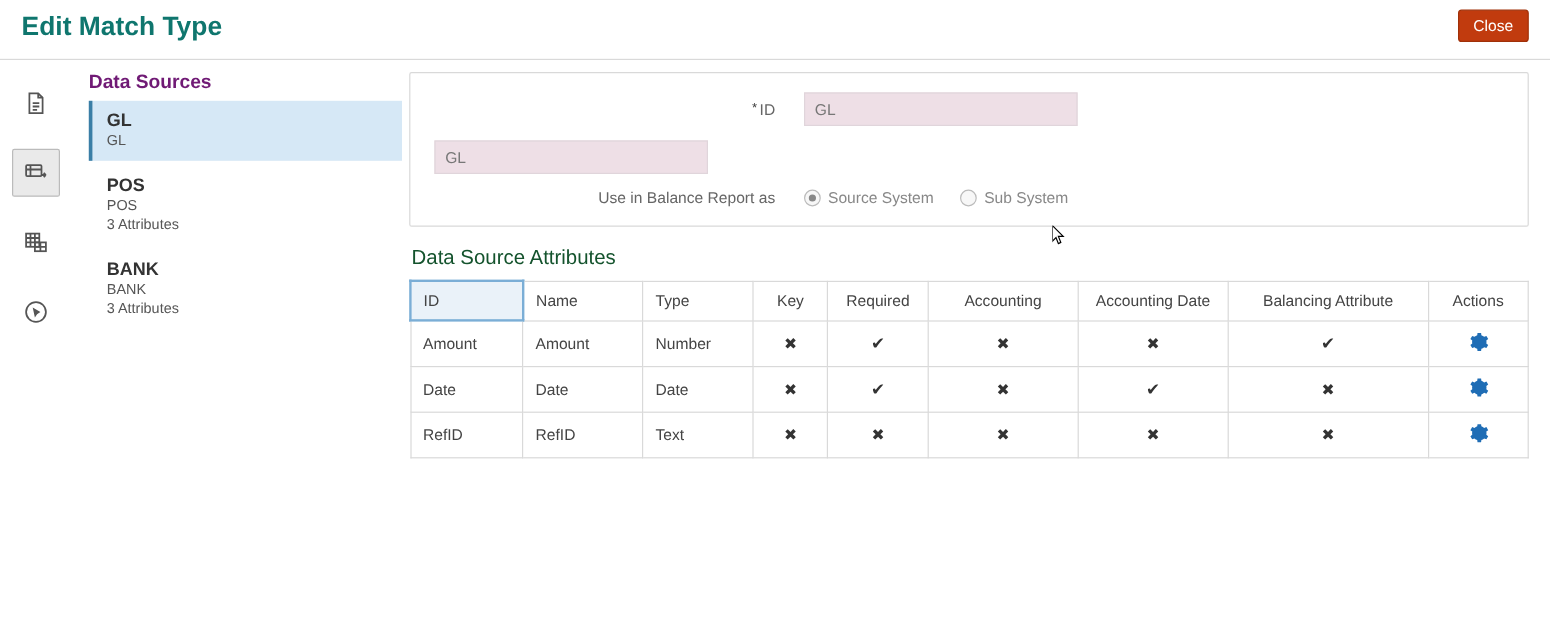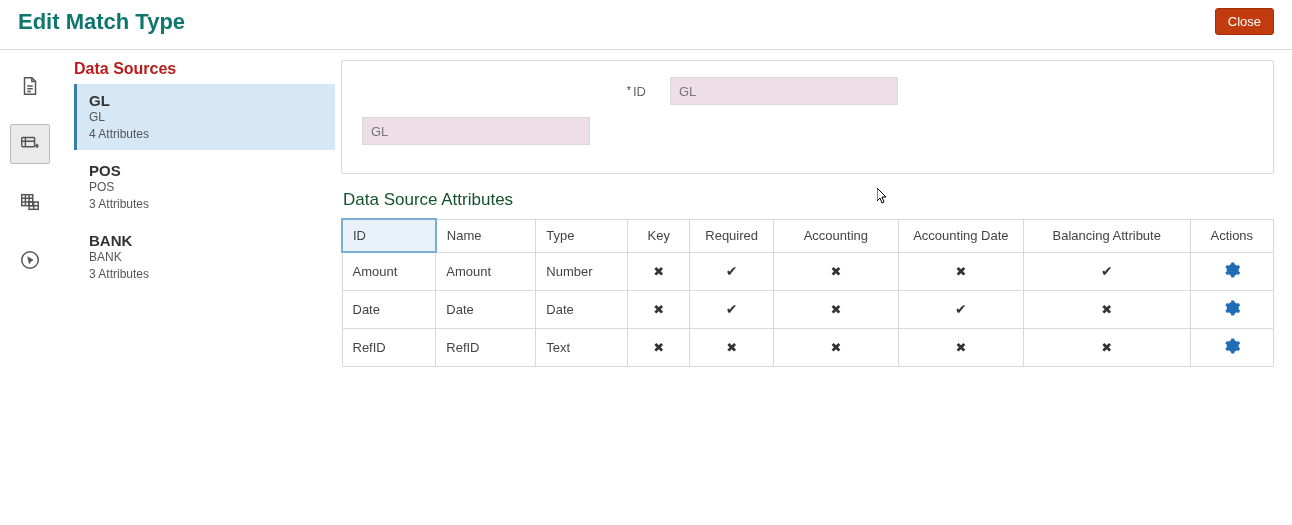--- a/index.html
+++ b/index.html
@@ -68,7 +68,7 @@
     .sidebar-heading {
       font-weight: bold;
       font-size: 16px;
-      color: #b91c1c;
+      color: #701a75;
       margin-bottom: 6px;
     }
     .ds-item {

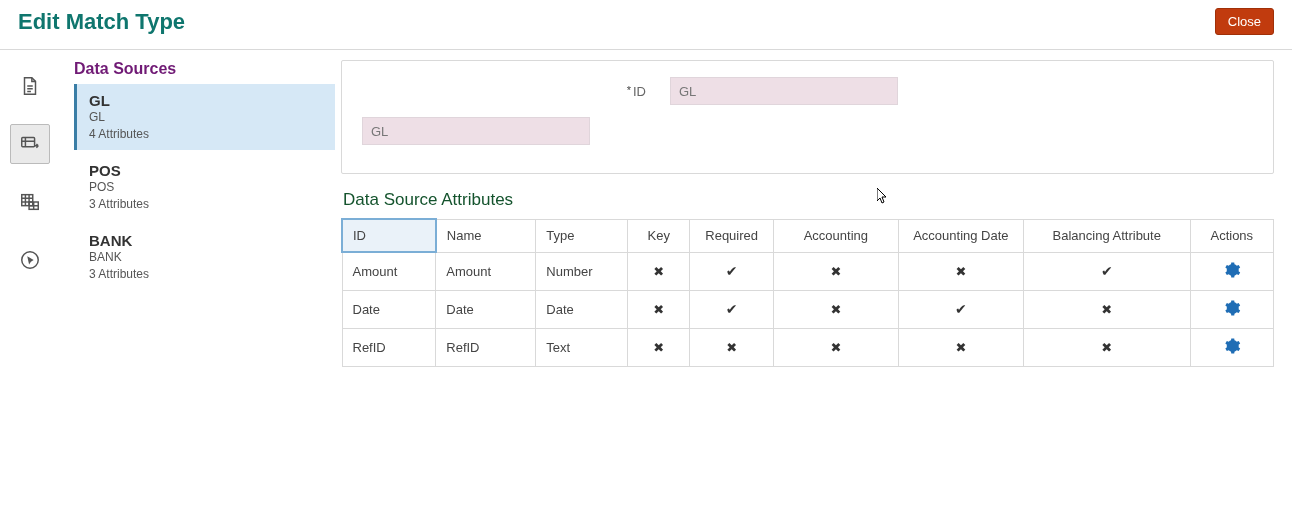--- a/index.html
+++ b/index.html
@@ -234,7 +234,6 @@
     <div class="ds-item selected">
       <div class="ds-item-title">GL</div>
       <div class="ds-item-sub">GL</div>
-      <div class="ds-item-sub">4 Attributes</div>
     </div>
 
     <div class="ds-item">

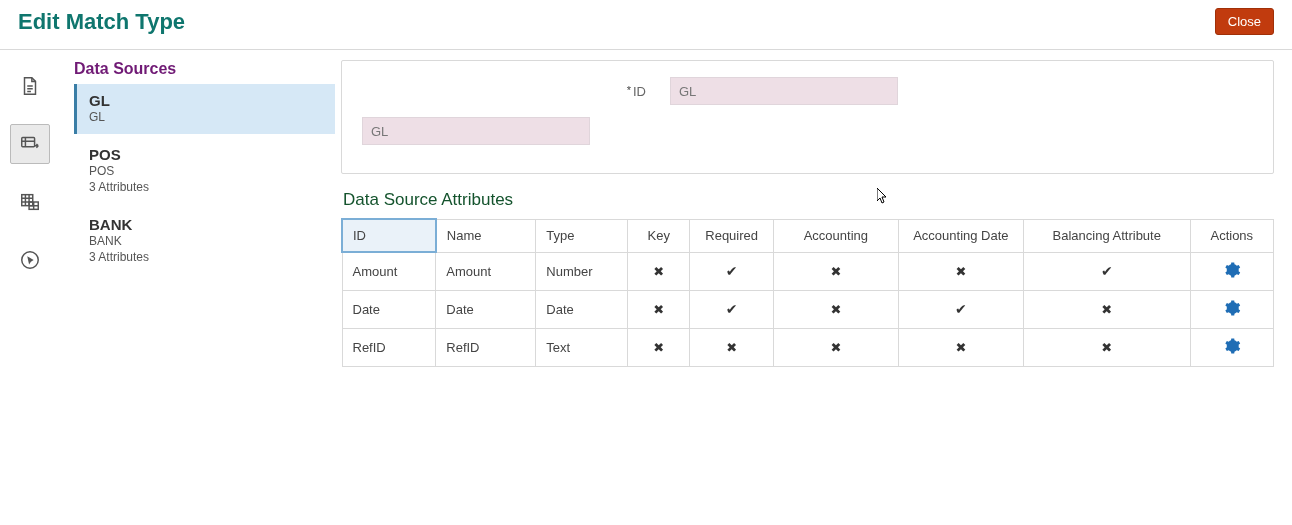--- a/index.html
+++ b/index.html
@@ -259,6 +259,19 @@
       </div>
       <div class="form-row">
         <input class="form-input" readonly="" value="GL" style="">
+      </div>
+      <div class="form-row" style="margin-bottom:0;">
+        <div class="form-label-wrap">Use in Balance Report as</div>
+        <div class="radio-group">
+          <div class="radio-wrap">
+            <span class="radio-circle checked"></span>
+            <span>Source System</span>
+          </div>
+          <div class="radio-wrap">
+            <span class="radio-circle"></span>
+            <span>Sub System</span>
+          </div>
+        </div>
       </div>
     </div>
 

